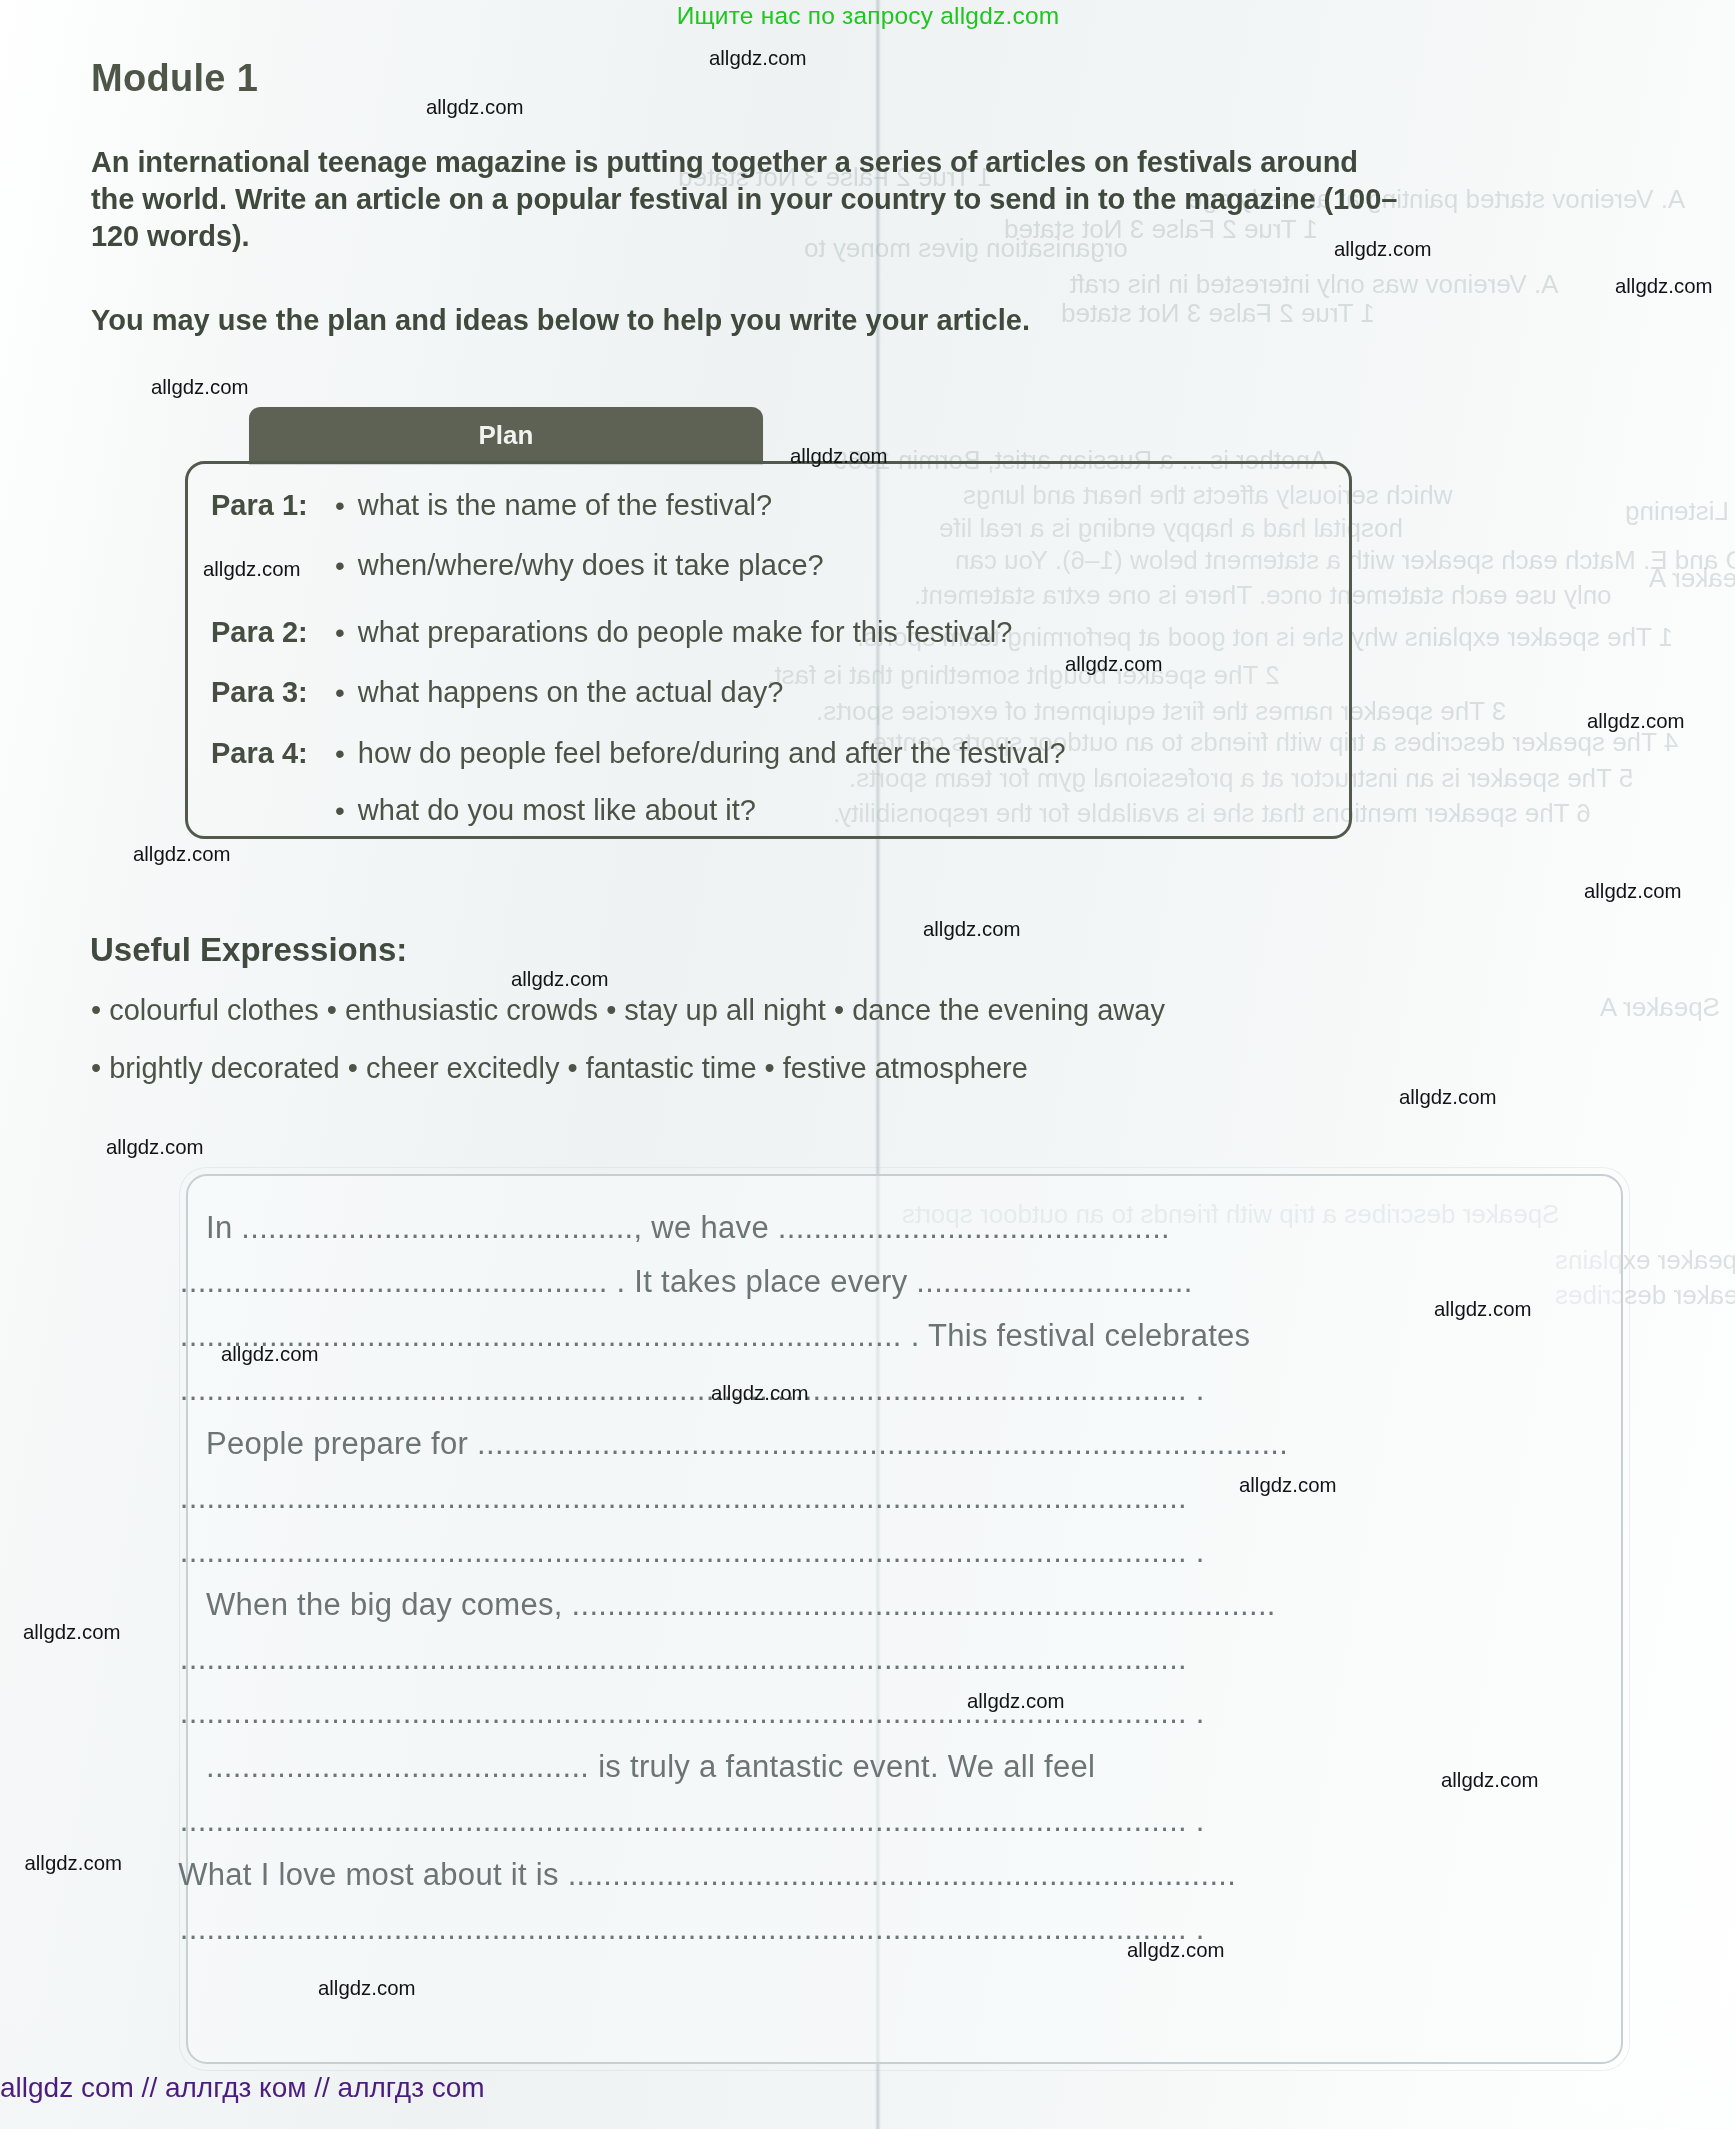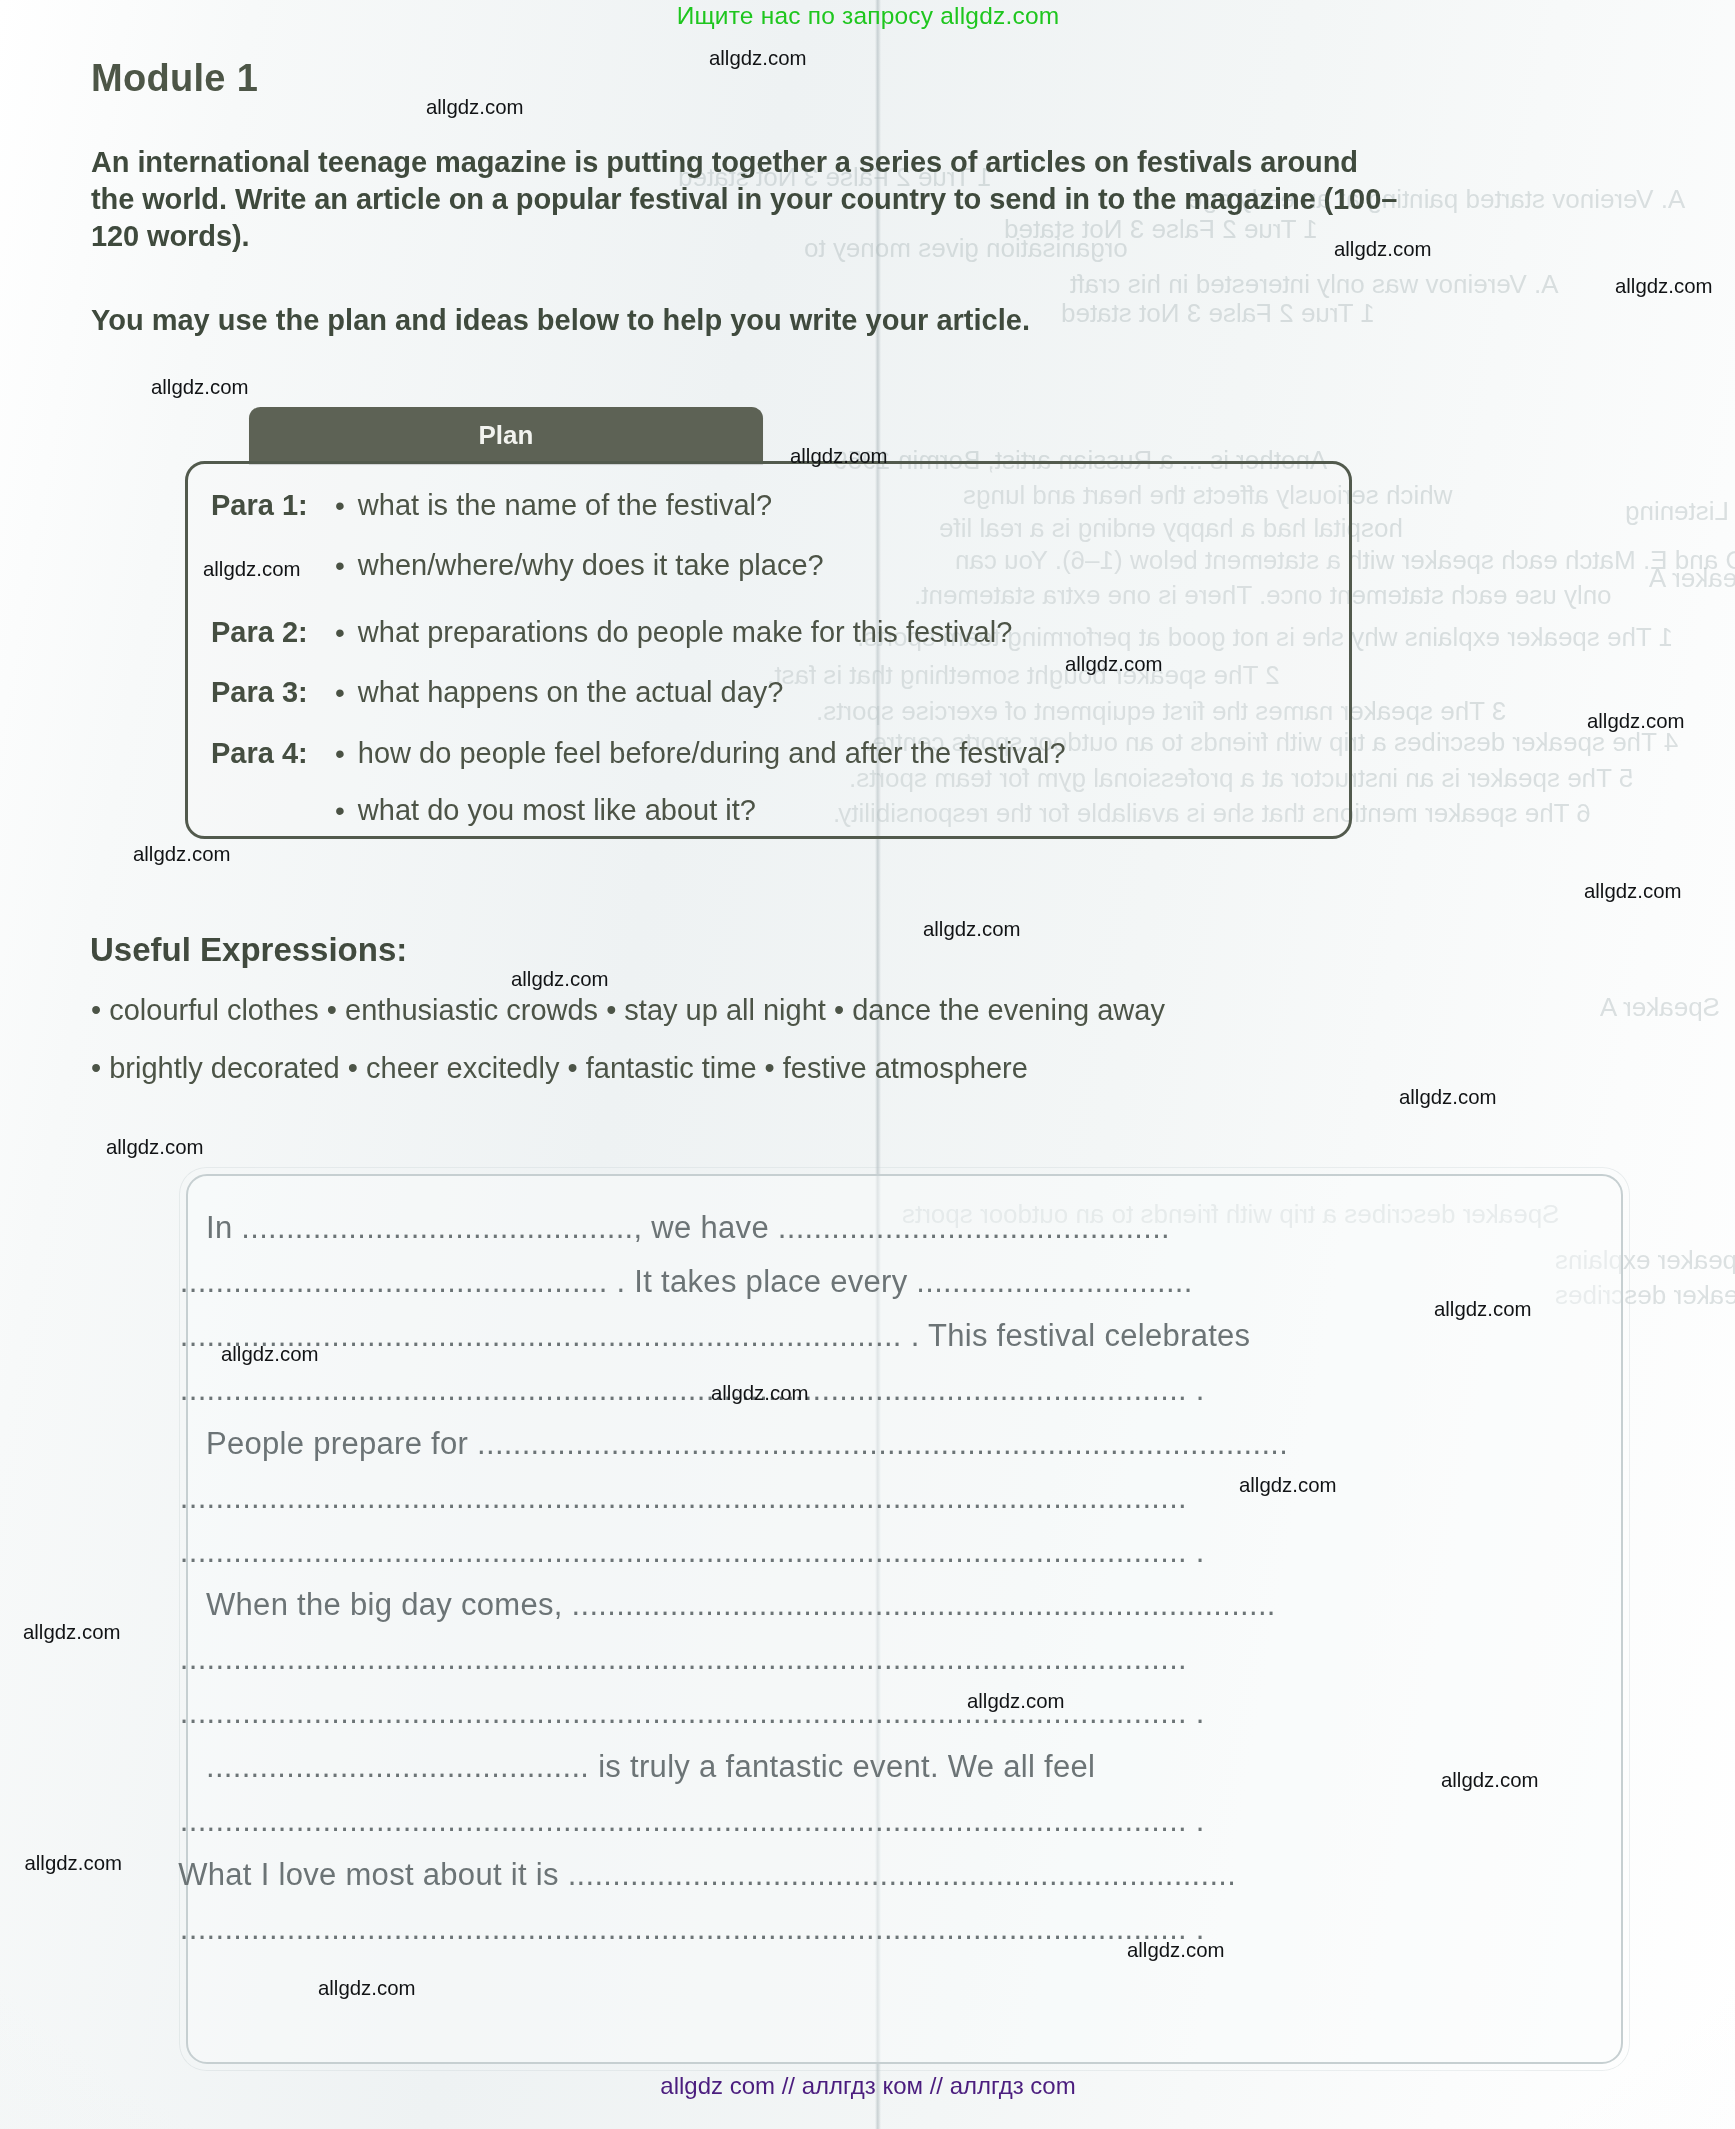--- a/index.html
+++ b/index.html
@@ -138,9 +138,8 @@
   
   #footer{
     position:absolute;left:0;right:0;top:2072px;
-    text-align:center;
     color:#4b1d7e;
-    font-size:24px;
+    font-size:28px;
     white-space:nowrap;
   }
 </style>

